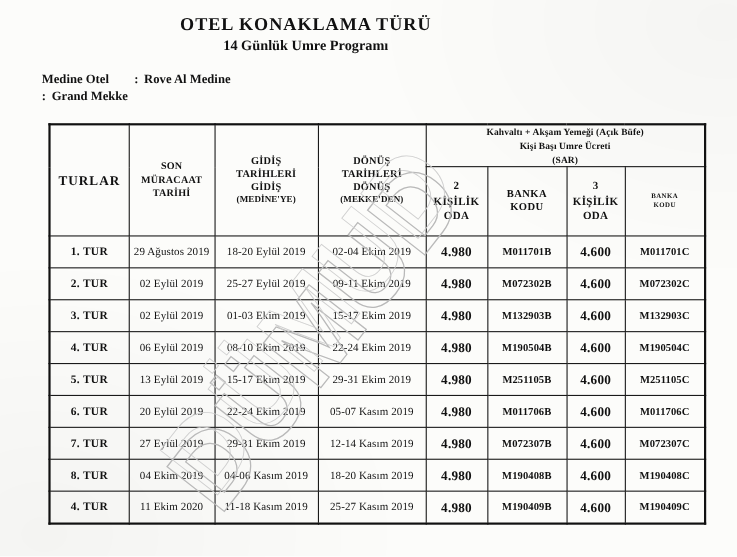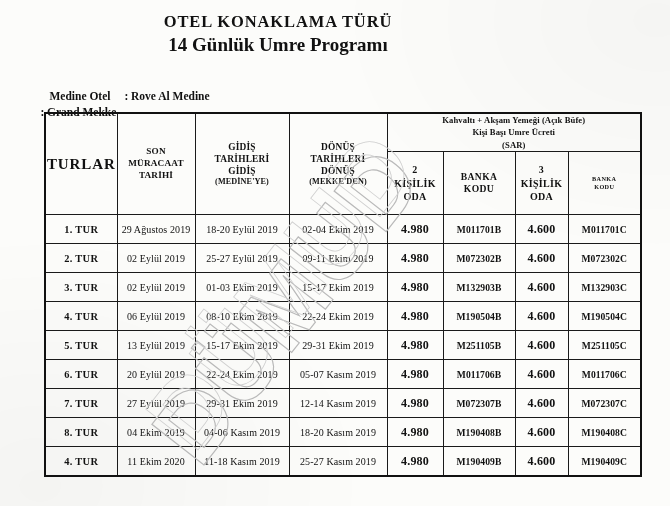--- a/index.html
+++ b/index.html
@@ -75,7 +75,7 @@
     font-family: "Liberation Serif", serif;
   }
   .title-sub {
-    font-size: 19px;
+    font-size: 13px;
     font-weight: bold;
     line-height: 1.3;
     margin-top: 2px;

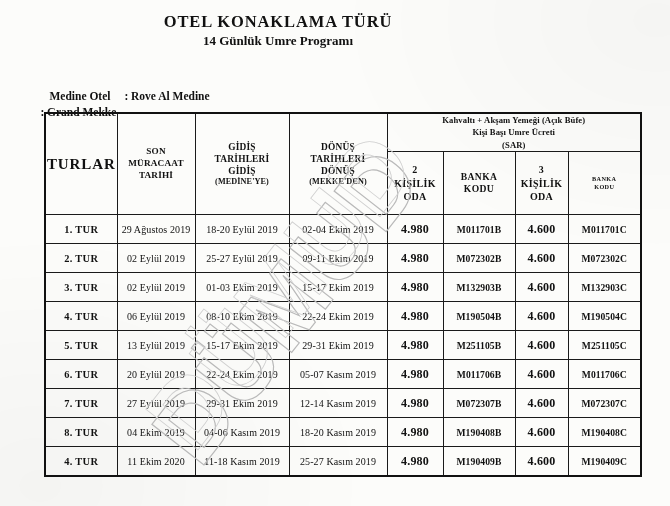--- a/index.html
+++ b/index.html
@@ -91,12 +91,11 @@
   .hotels {
     position: absolute;
     left: 38px;
-    top: 88px;
+    top: 64px;
     z-index: 3;
     font-size: 11.5px;
     font-weight: bold;
     line-height: 1.42;
-    text-align: center;
   }
   .hotel-row { display: flex; }
   .hotel-label { width: 84px; white-space: pre; }

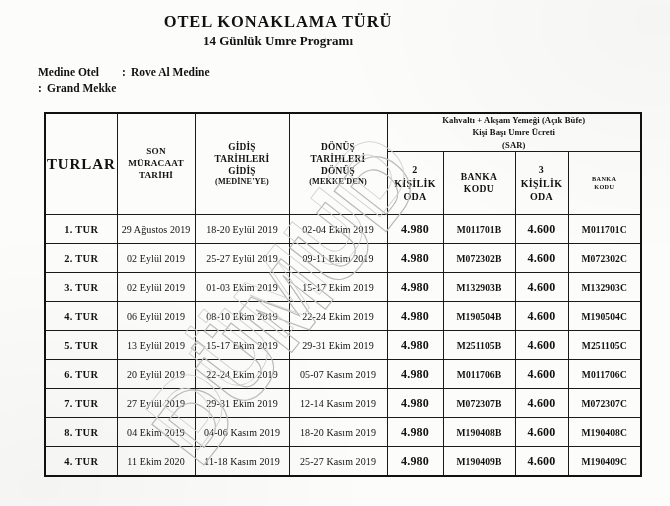--- a/index.html
+++ b/index.html
@@ -151,7 +151,7 @@
     height: 62px;
   }
   th.h-turlar {
-    font-size: 15px;
+    font-size: 12px;
     font-weight: bold;
     letter-spacing: .9px;
   }

